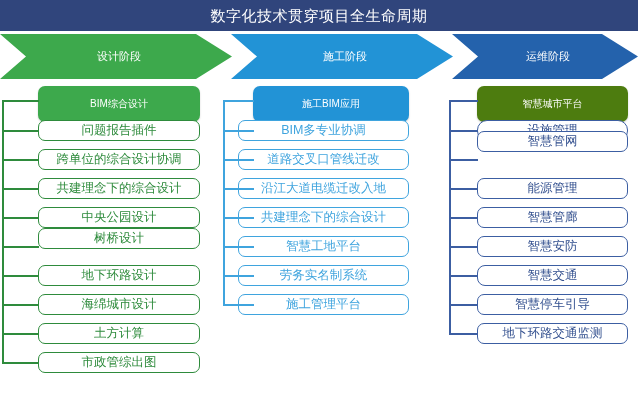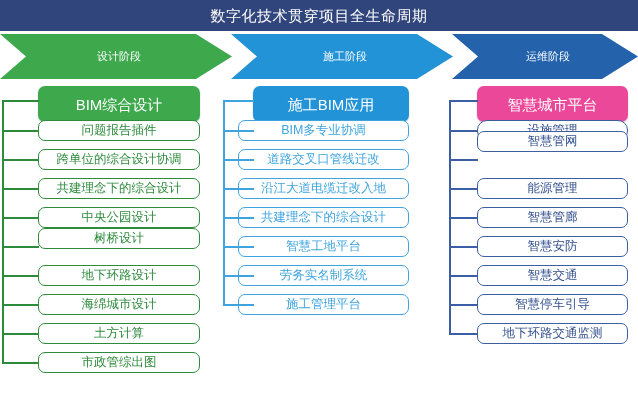--- a/index.html
+++ b/index.html
@@ -50,7 +50,7 @@
     position:absolute;
     height:36px;border-radius:7px;
     display:flex;align-items:center;justify-content:center;
-    color:#ffffff;font-size:15px;line-height:1;
+    color:#ffffff;font-size:10px;line-height:1;
     box-shadow:0 1px 2px rgba(0,0,0,.18);
   }
   .col1 .head-box{left:38px;right:14px;top:0;background:#3DA94C;}

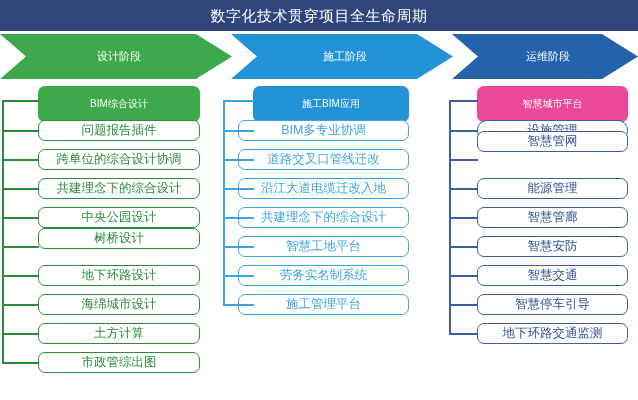--- a/index.html
+++ b/index.html
@@ -55,7 +55,7 @@
   }
   .col1 .head-box{left:38px;right:14px;top:0;background:#3DA94C;}
   .col2 .head-box{left:32px;right:12px;top:0;background:#2293D6;}
-  .col3 .head-box{left:30px;right:10px;top:0;background:#ec4899;}
+  .col3 .head-box{left:30px;right:10px;top:0;background:#4d7c0f;}
 
   .item{
     position:absolute;height:21px;border-radius:7px;

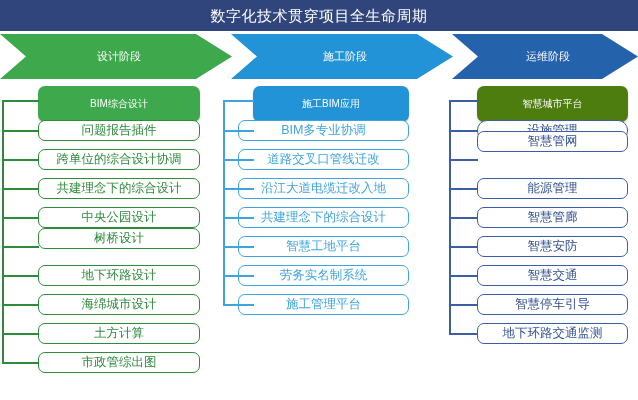--- a/index.html
+++ b/index.html
@@ -200,7 +200,7 @@
         <span>智慧安防</span>
       </div>
       <div class="branch" style="top: 160px;"></div>
-      <div class="item" style="top: 179px;">
+      <div class="item" style="top: 179px; border-radius: 8px;">
         <span>智慧交通</span>
       </div>
       <div class="branch" style="top: 189px;"></div>

